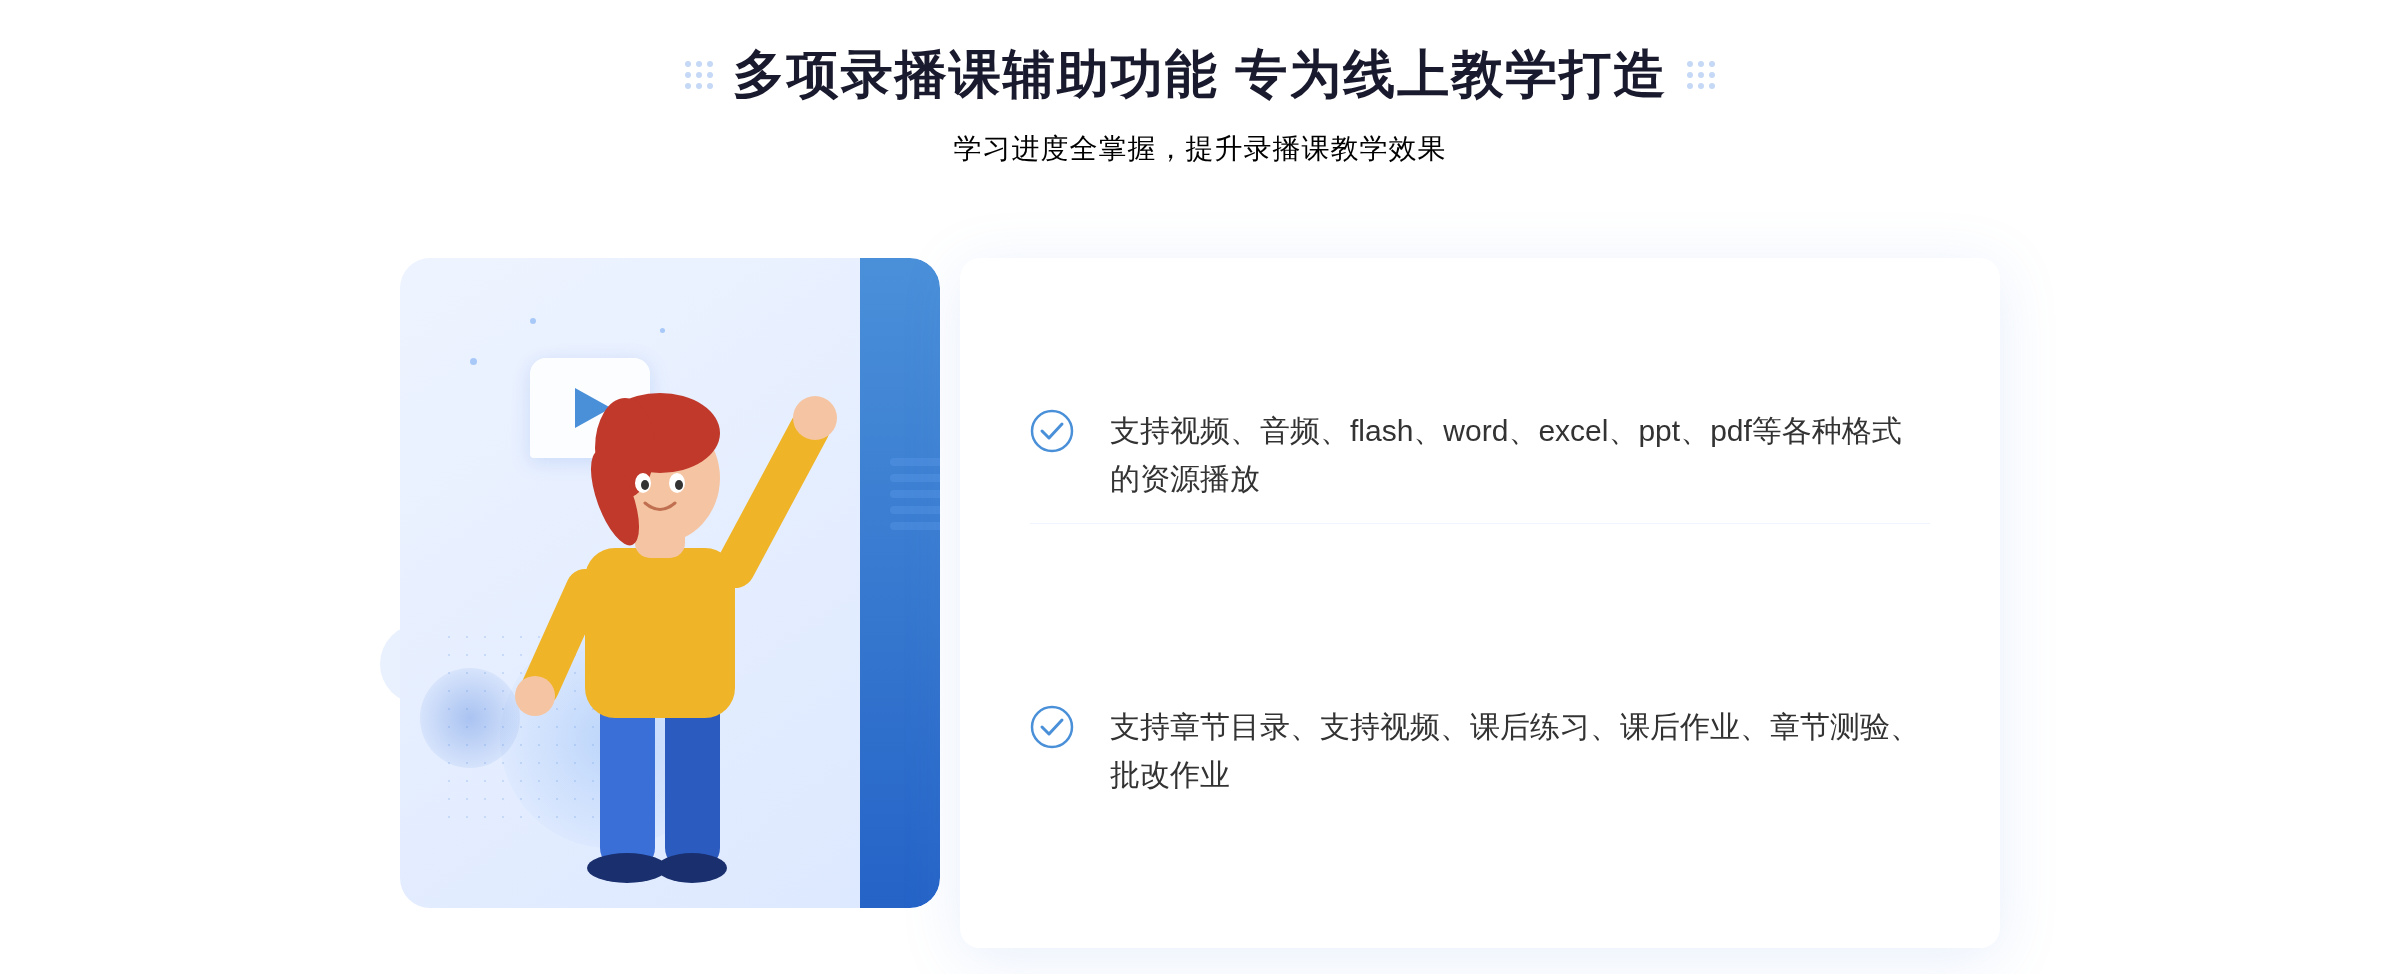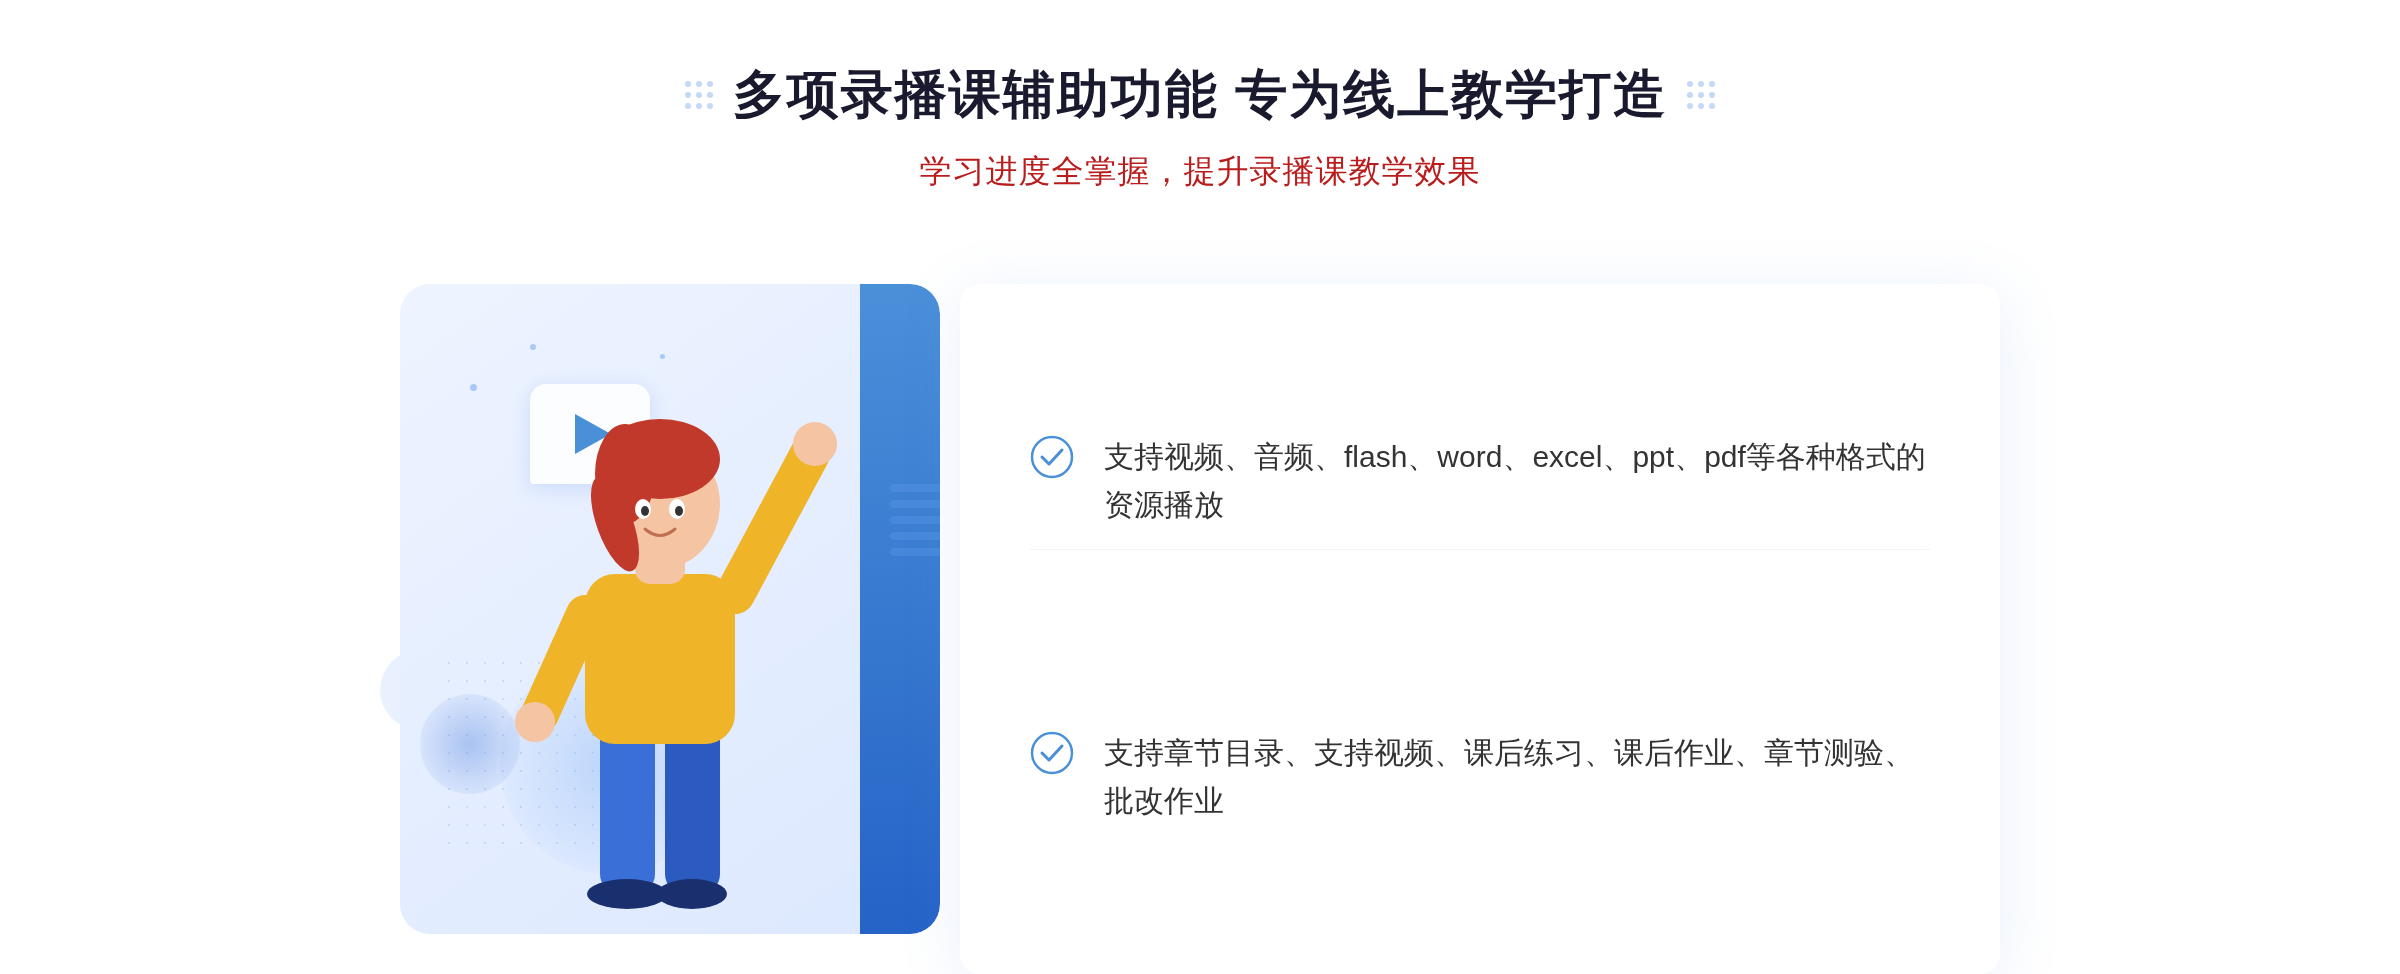--- a/index.html
+++ b/index.html
@@ -19,7 +19,7 @@
       display: flex;
       flex-direction: column;
       align-items: center;
-      padding-top: 60px;
+      padding-top: 40px;
       position: relative;
     }
 

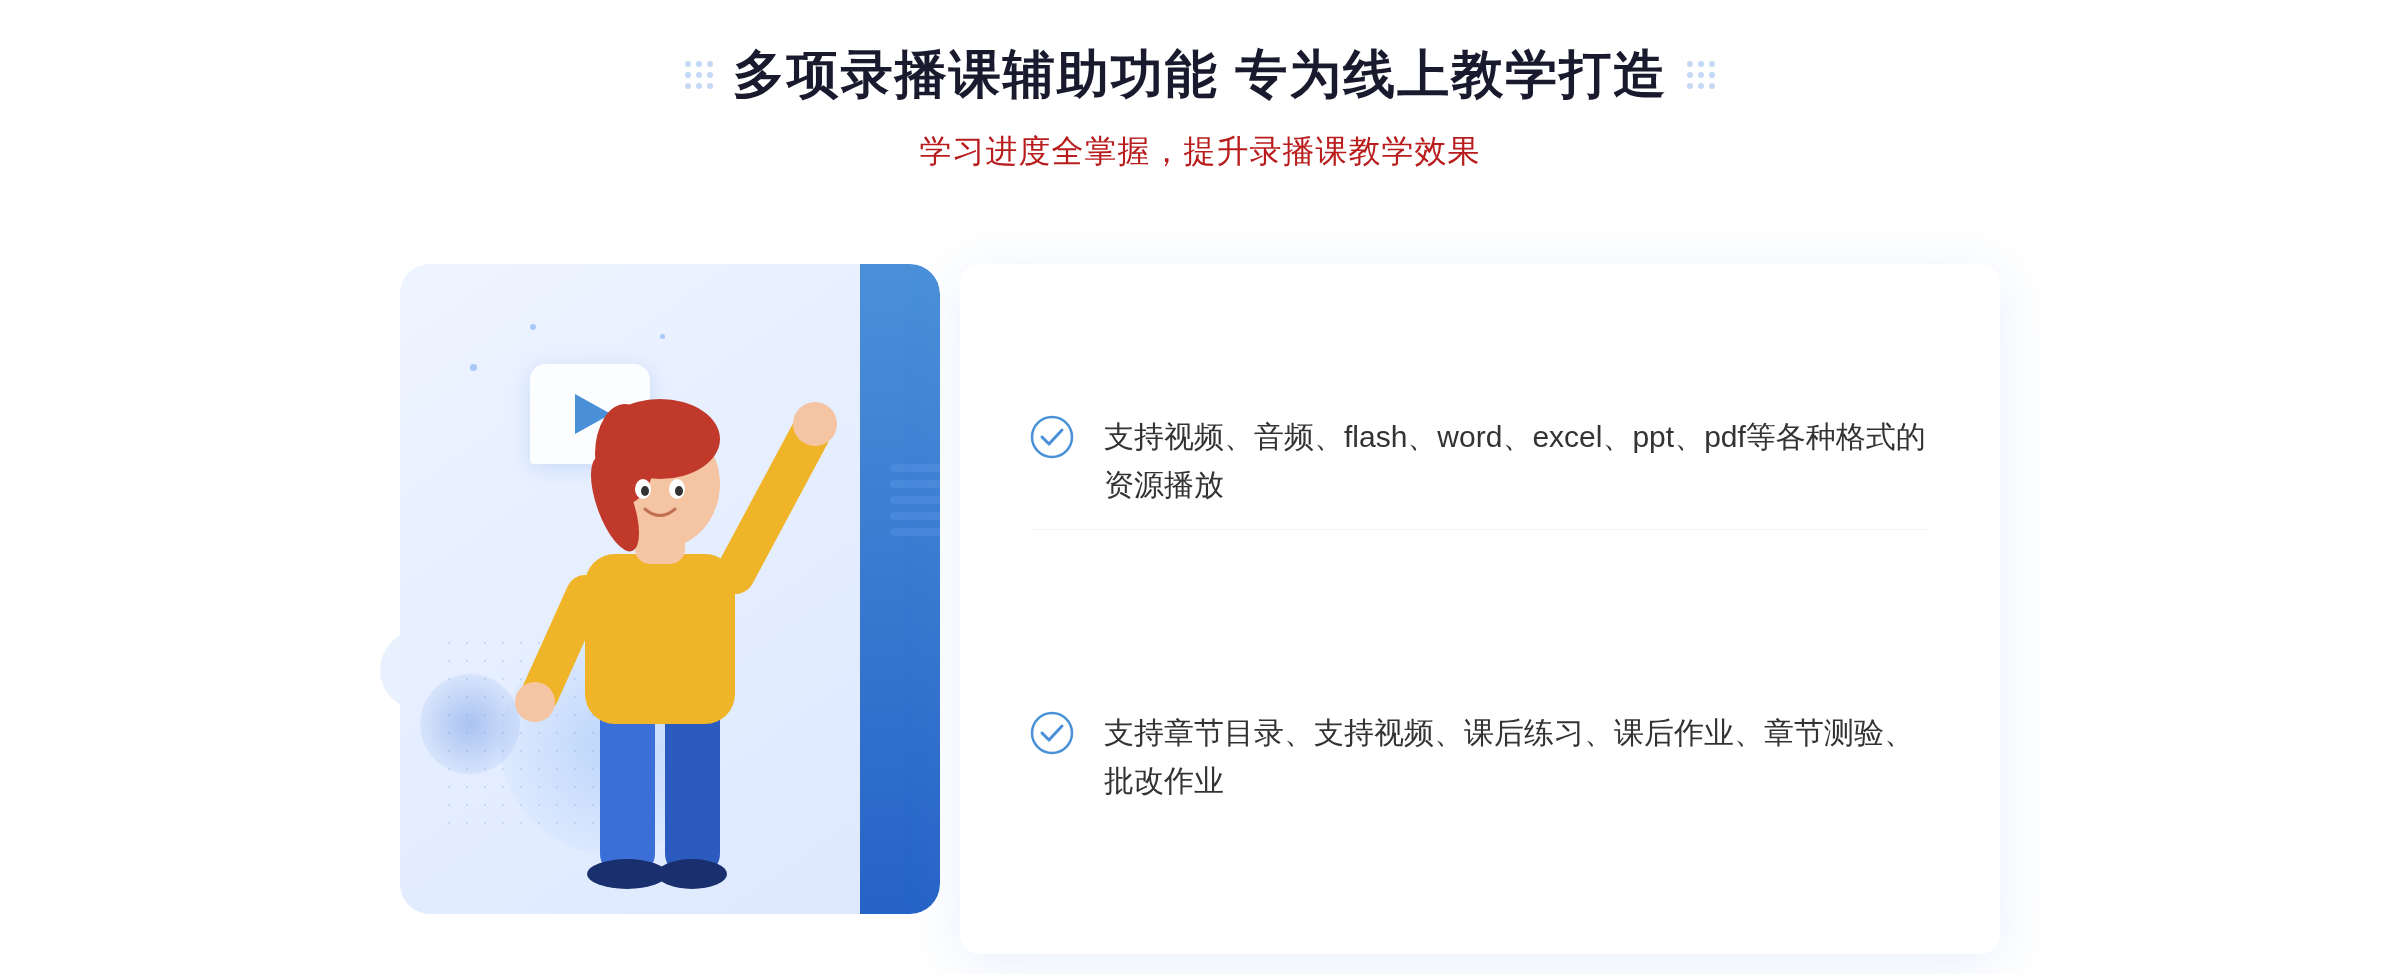--- a/index.html
+++ b/index.html
@@ -60,8 +60,8 @@
     }
 
     .sub-title {
-      font-size: 32px;
-      color: #b91c1c;
+      font-size: 28px;
+      color: #000000;
       letter-spacing: 1px;
     }
 

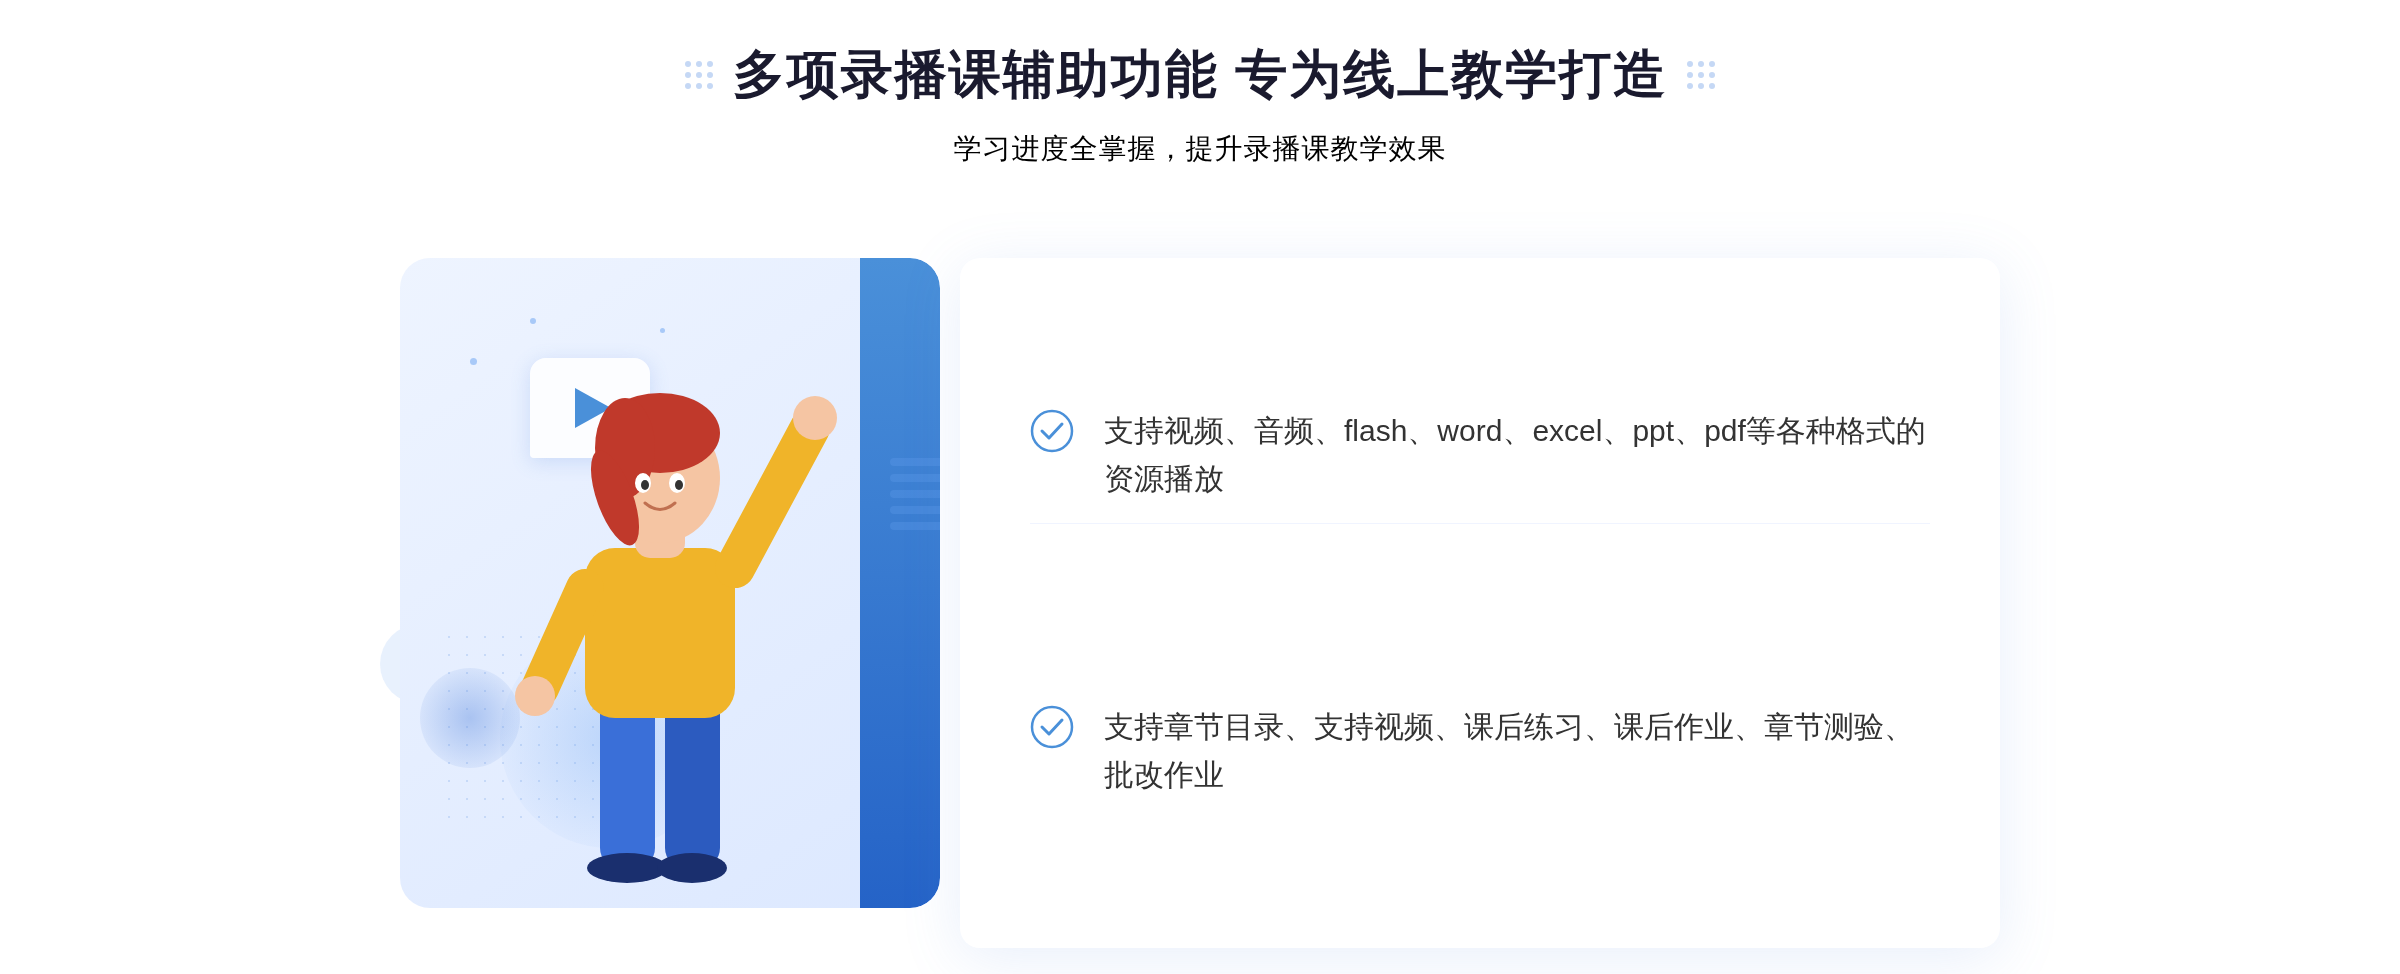--- a/index.html
+++ b/index.html
@@ -228,6 +228,7 @@
       color: #333;
       line-height: 1.6;
       font-weight: 400;
+      margin-left: 6px;
     }
 
     

